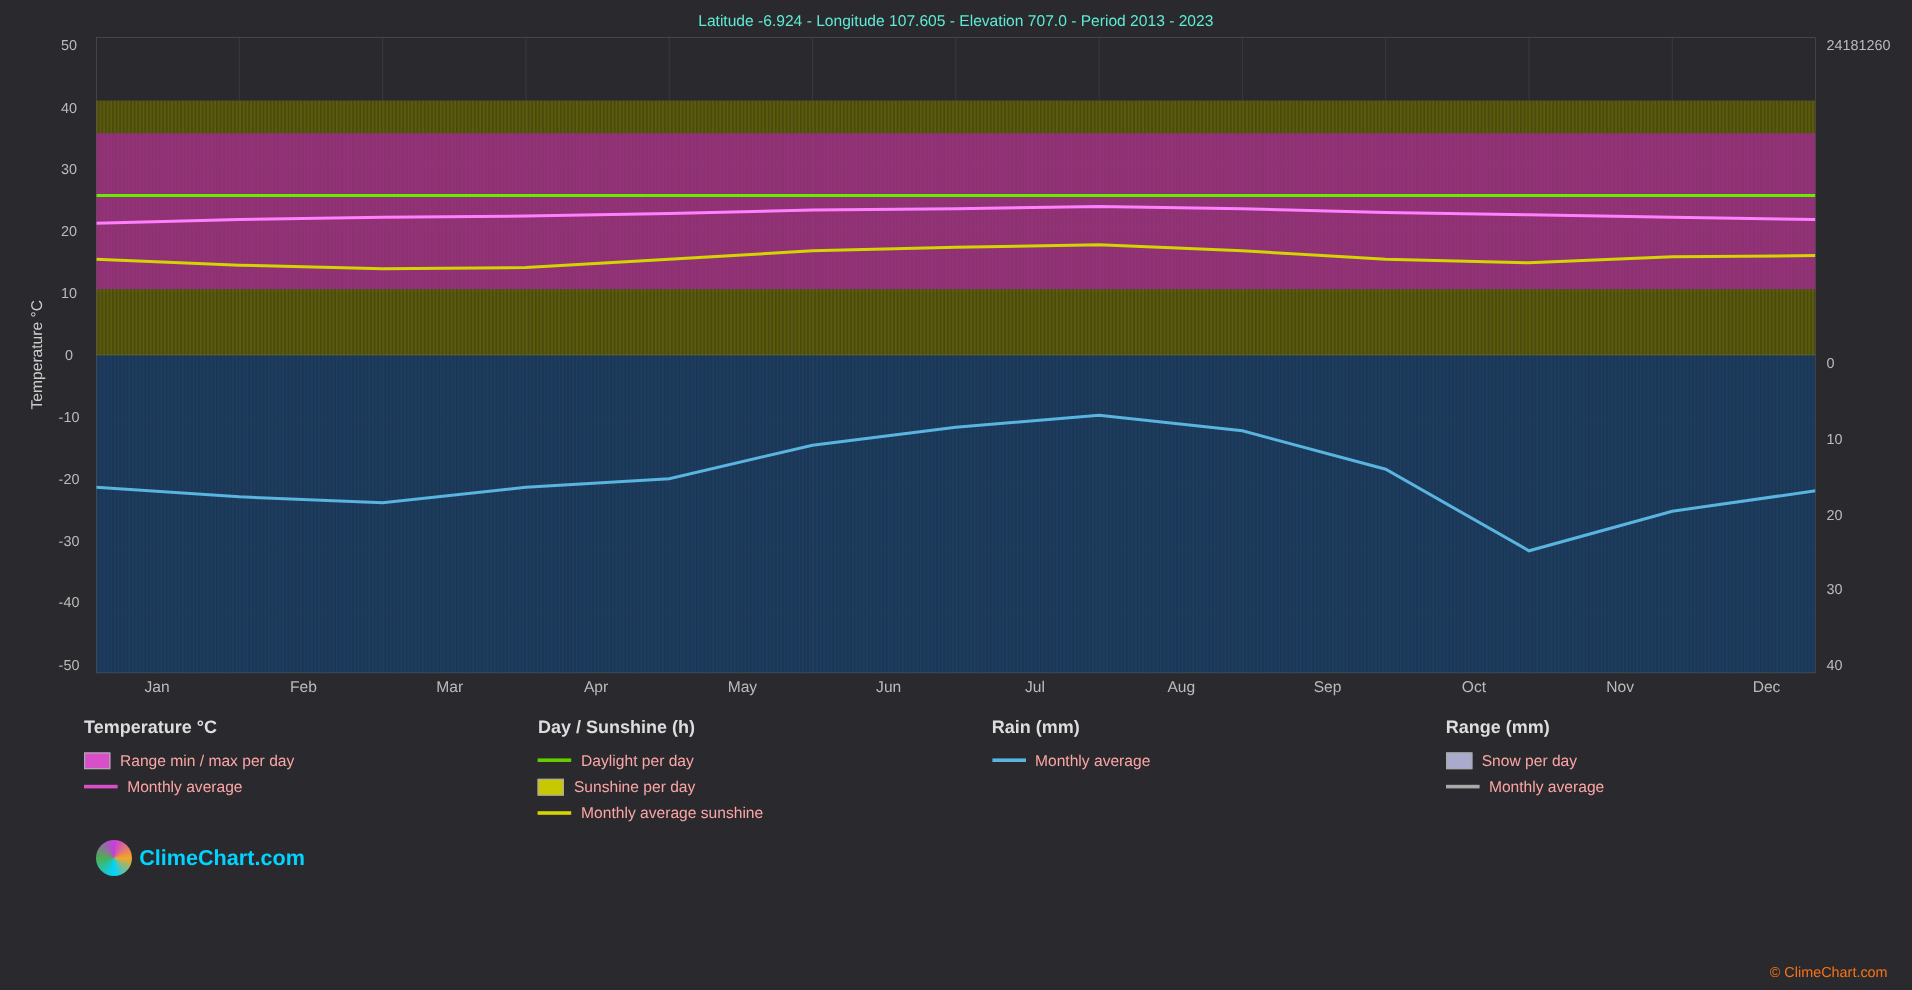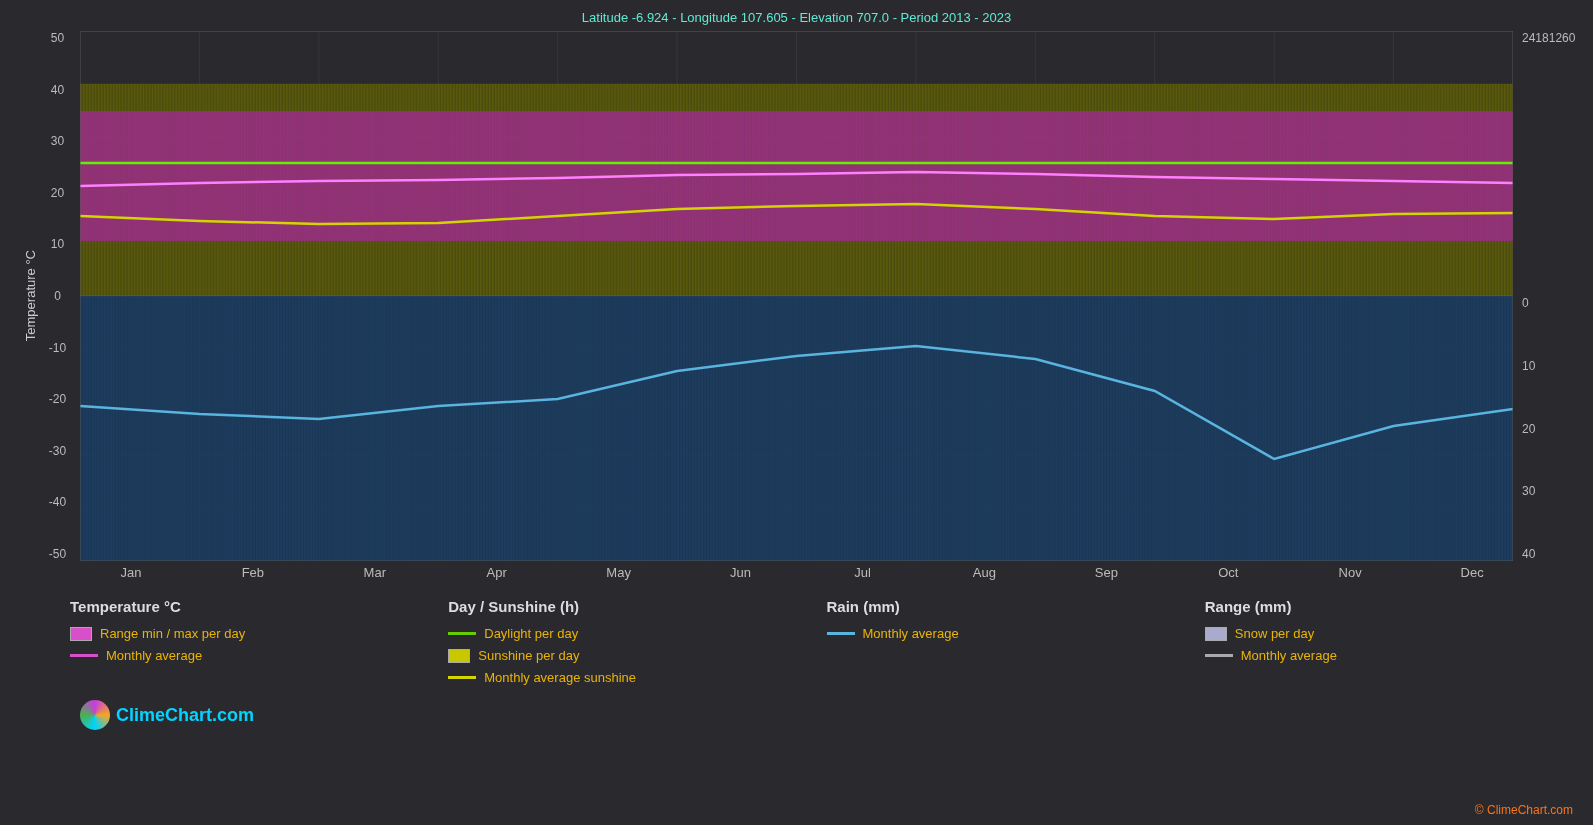--- a/index.html
+++ b/index.html
@@ -75,7 +75,7 @@
       align-items: center;
       gap: 8px;
       font-size: 13px;
-      color: #eab308;
+      color: #fca5a5;
     }
     .legend-swatch {
       width: 22px;

